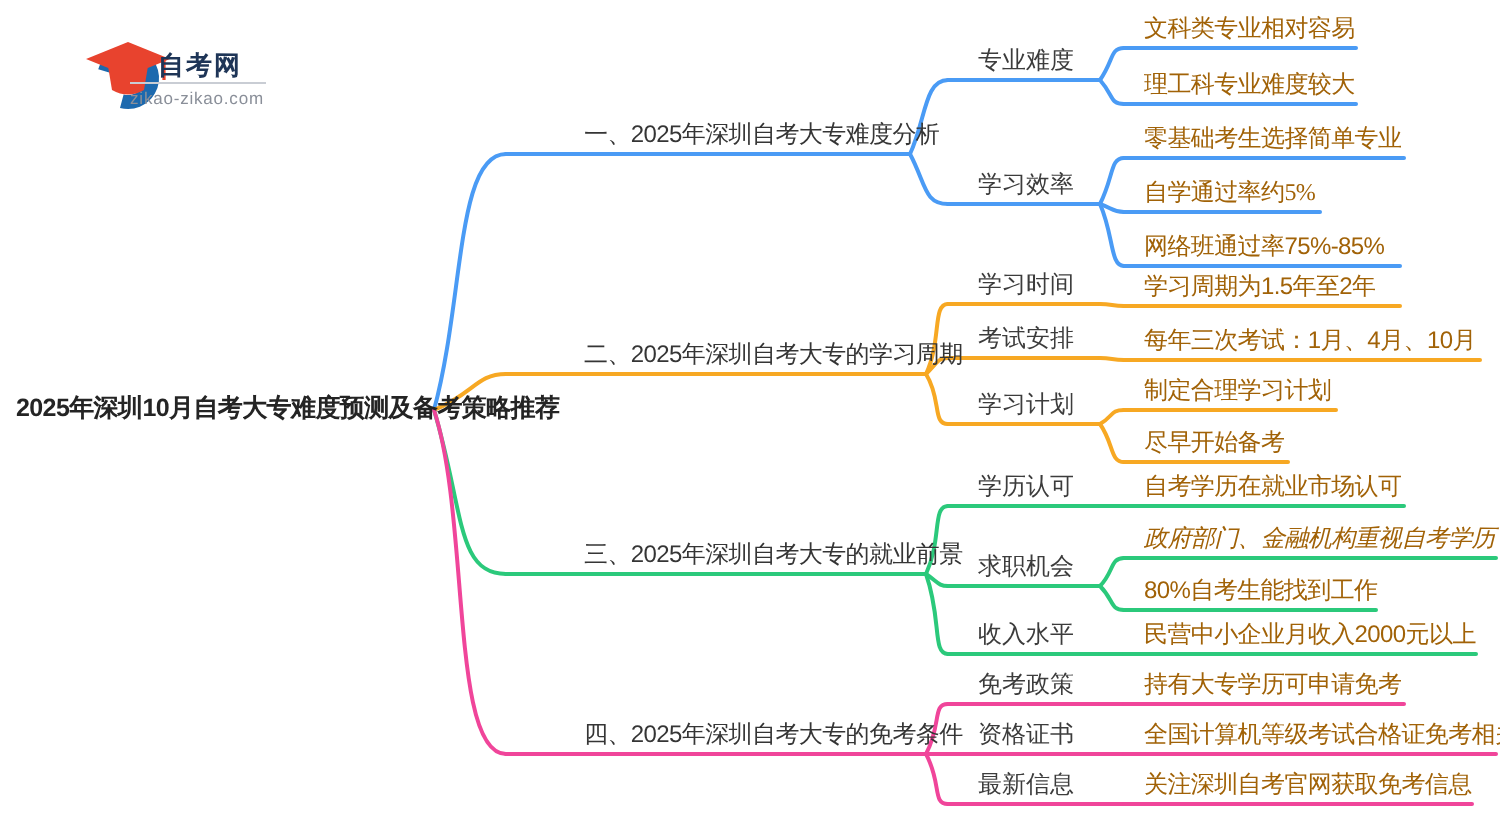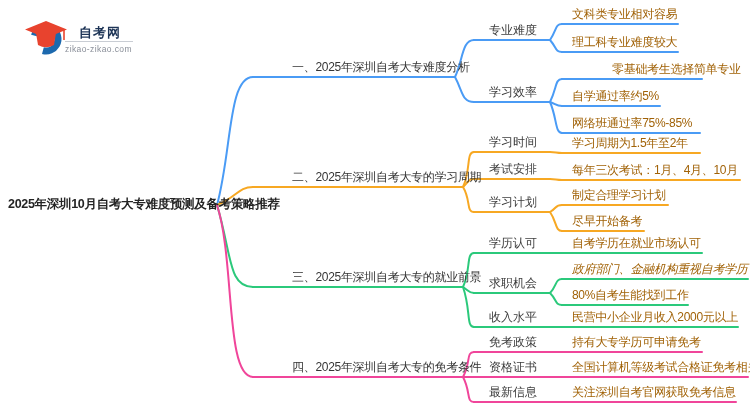--- a/index.html
+++ b/index.html
@@ -19,7 +19,7 @@
   .branch-label{color:#353535;letter-spacing:-0.3px;}
   .sub-label{color:#3c3c3c;}
   .leaf-label{color:#a16207;letter-spacing:-0.3px;}
-  .logo{position:absolute;left:0;top:0;width:170px;height:70px;}
+  .logo{position:absolute;left:0;top:0;width:170px;height:70px;padding-left:18px;}
   .logo-name{
     position:absolute;left:79px;top:24px;
     font-size:13px;font-weight:700;color:#1e3557;letter-spacing:1px;

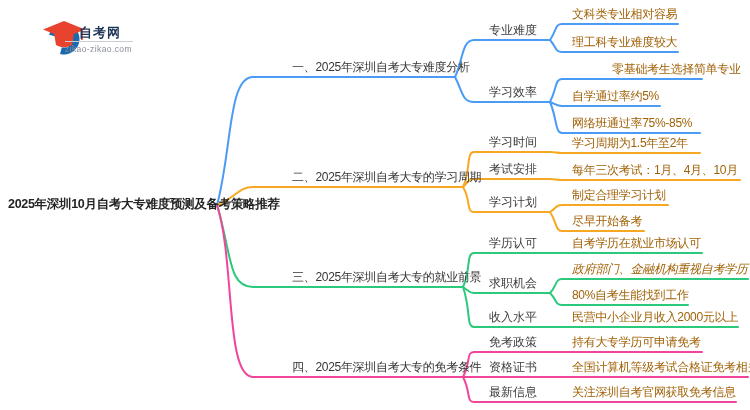--- a/index.html
+++ b/index.html
@@ -148,7 +148,7 @@
 
   <div class="node-label leaf-label" style="left:572px;top:6px;">文科类专业相对容易</div>
   <div class="node-label leaf-label" style="left:572px;top:34px;">理工科专业难度较大</div>
-  <div class="node-label leaf-label" style="left:572px;top:61px;margin-left:40px;">零基础考生选择简单专业</div>
+  <div class="node-label leaf-label" style="left:572px;top:61px;">零基础考生选择简单专业</div>
   <div class="node-label leaf-label" style="left:572px;top:88px;">自学通过率约5%</div>
   <div class="node-label leaf-label" style="left:572px;top:115px;">网络班通过率75%-85%</div>
 

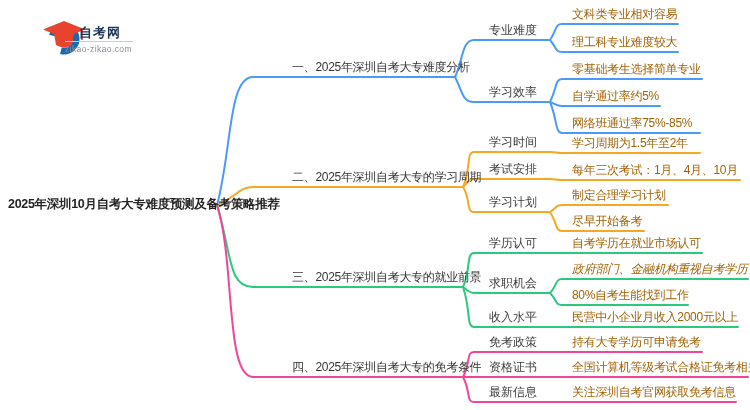--- a/index.html
+++ b/index.html
@@ -149,7 +149,7 @@
   <div class="node-label leaf-label" style="left:572px;top:6px;">文科类专业相对容易</div>
   <div class="node-label leaf-label" style="left:572px;top:34px;">理工科专业难度较大</div>
   <div class="node-label leaf-label" style="left:572px;top:61px;">零基础考生选择简单专业</div>
-  <div class="node-label leaf-label" style="left:572px;top:88px;">自学通过率约5%</div>
+  <div class="node-label leaf-label" style="left:572px;top:88px;font-family:Liberation Serif, serif;">自学通过率约5%</div>
   <div class="node-label leaf-label" style="left:572px;top:115px;">网络班通过率75%-85%</div>
 
   <div class="node-label leaf-label" style="left:572px;top:135px;">学习周期为1.5年至2年</div>

